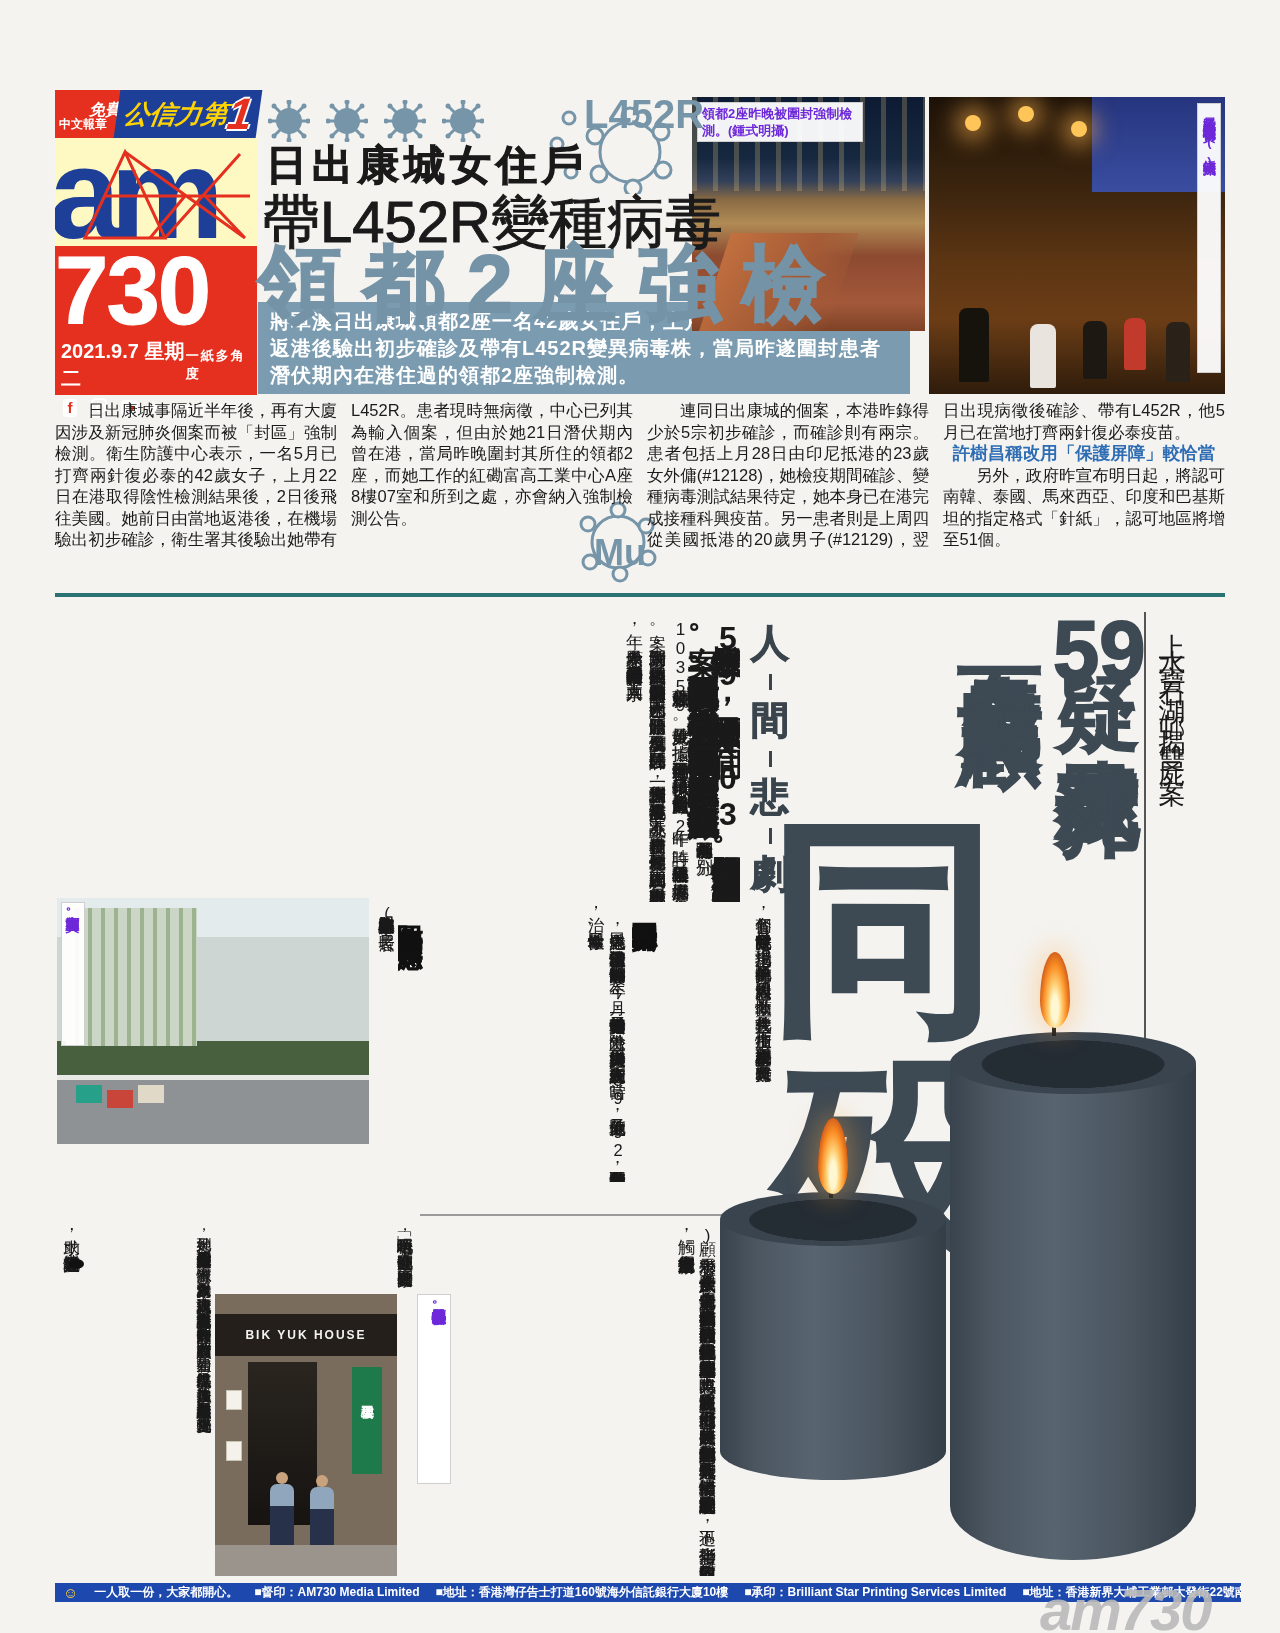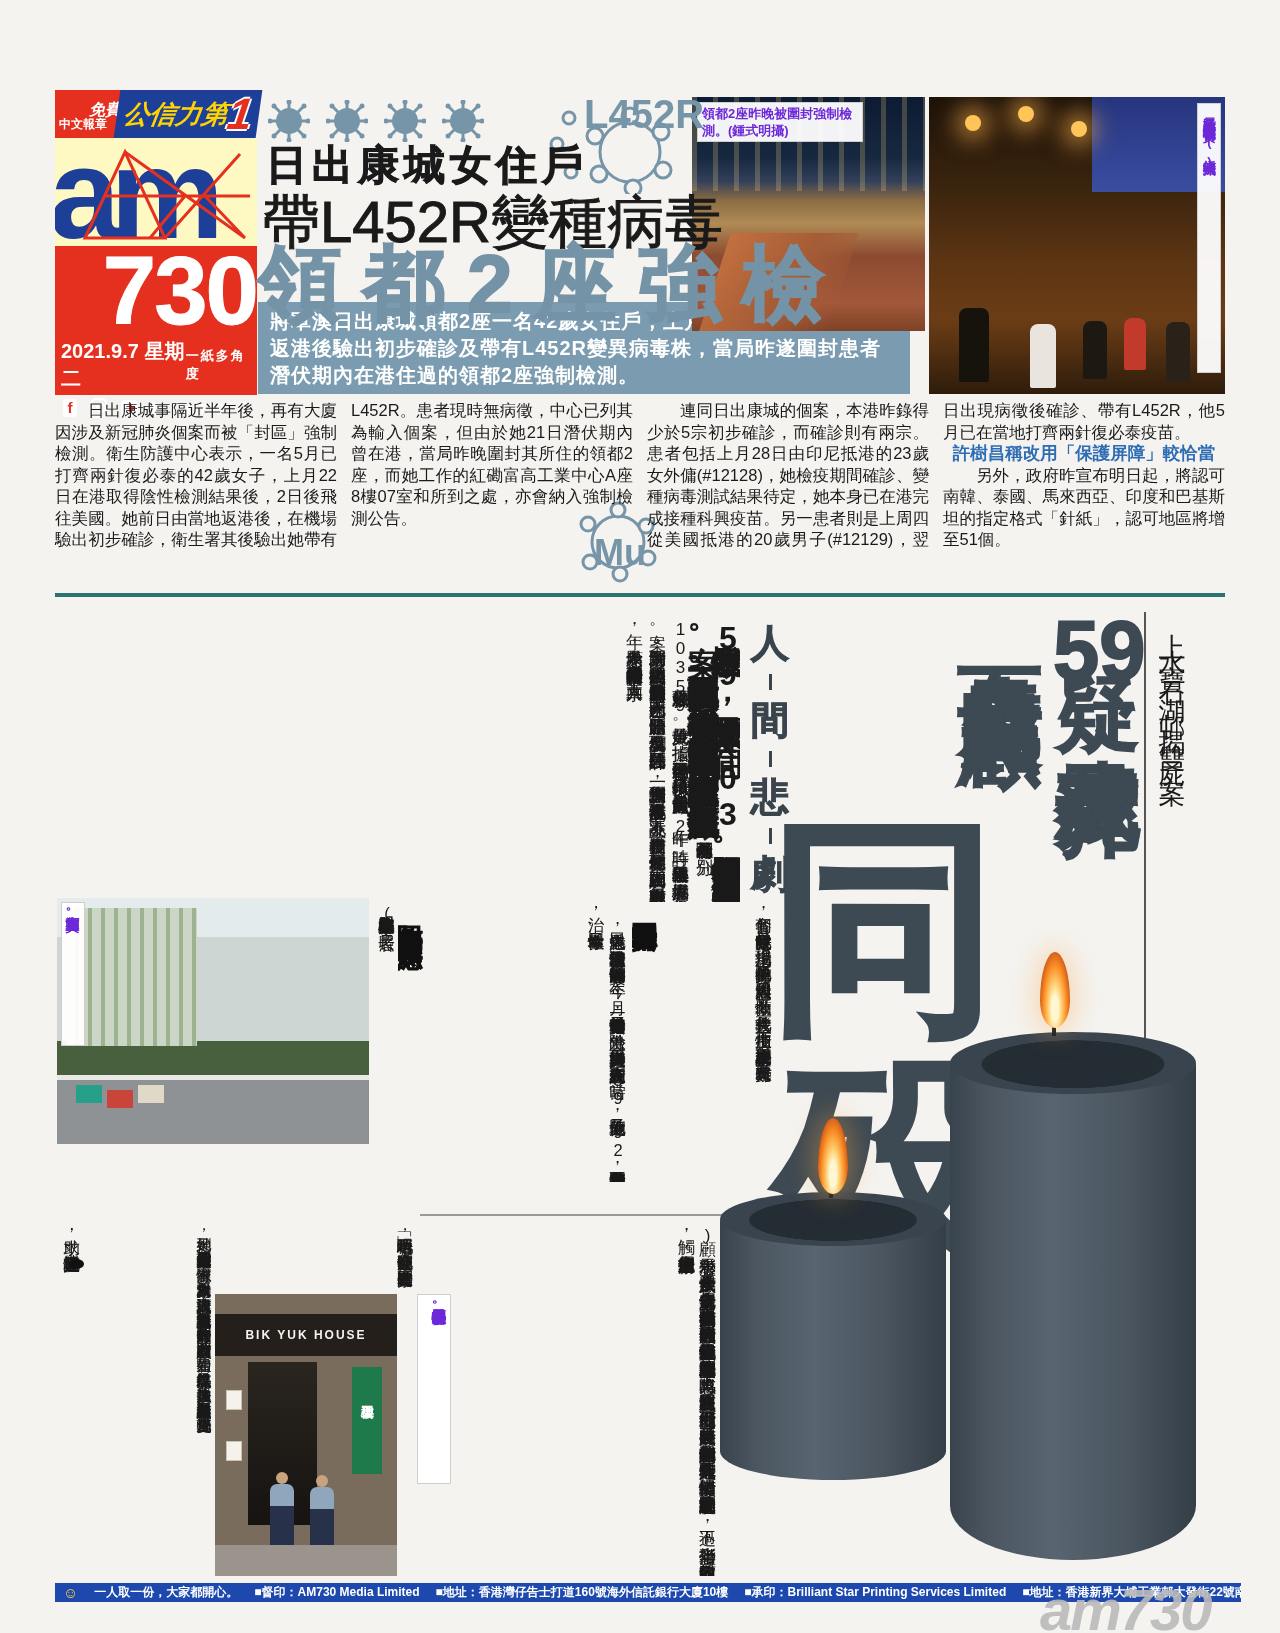--- a/index.html
+++ b/index.html
@@ -82,7 +82,7 @@
     </div>
 
     <div class="abs masthead-red" style="left:0;top:156px;width:202px;height:149px;">
-      <div style="color:#fff;font-size:96px;font-weight:bold;line-height:90px;text-align:right;letter-spacing:-2px;padding-left:41px;" class="semiheavy">730</div>
+      <div style="color:#fff;font-size:96px;font-weight:bold;line-height:90px;text-align:left;letter-spacing:-2px;" class="semiheavy">730</div>
       <div style="display:flex;justify-content:space-between;align-items:center;color:#fff;padding:2px 6px 0 6px;">
         <span style="font-size:20px;font-weight:bold;">2021.9.7 星期二</span>
         <span style="font-size:13px;font-weight:bold;letter-spacing:2px;">一紙多角度</span>

